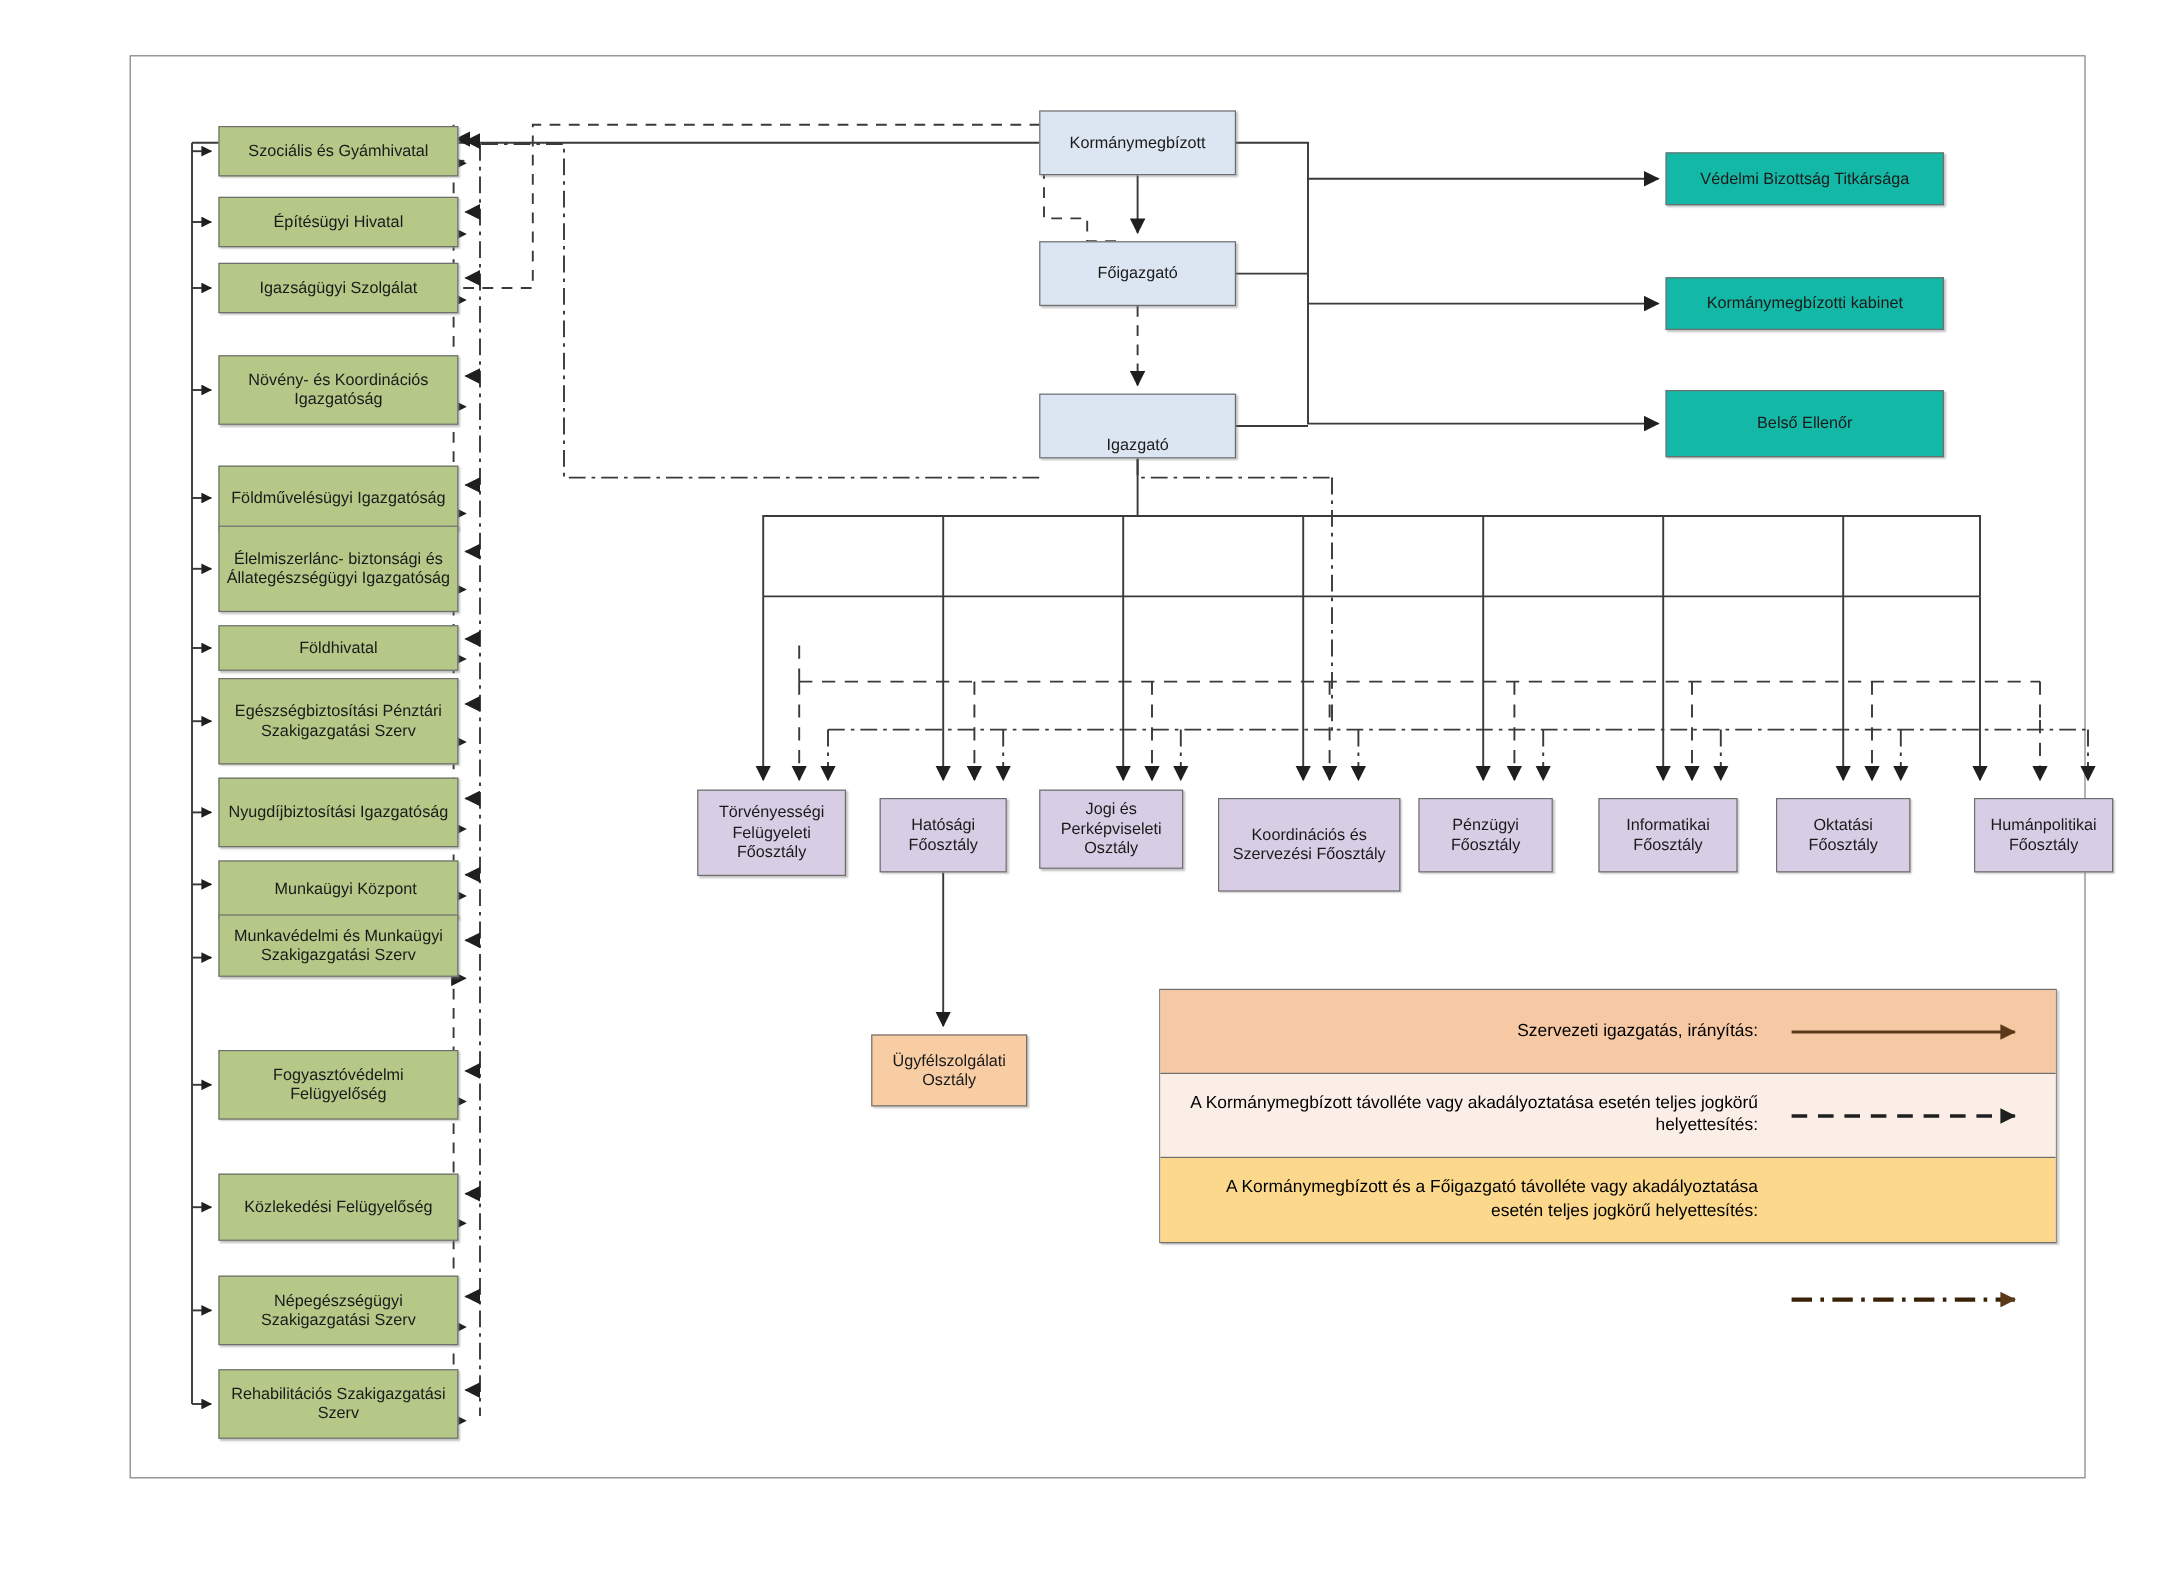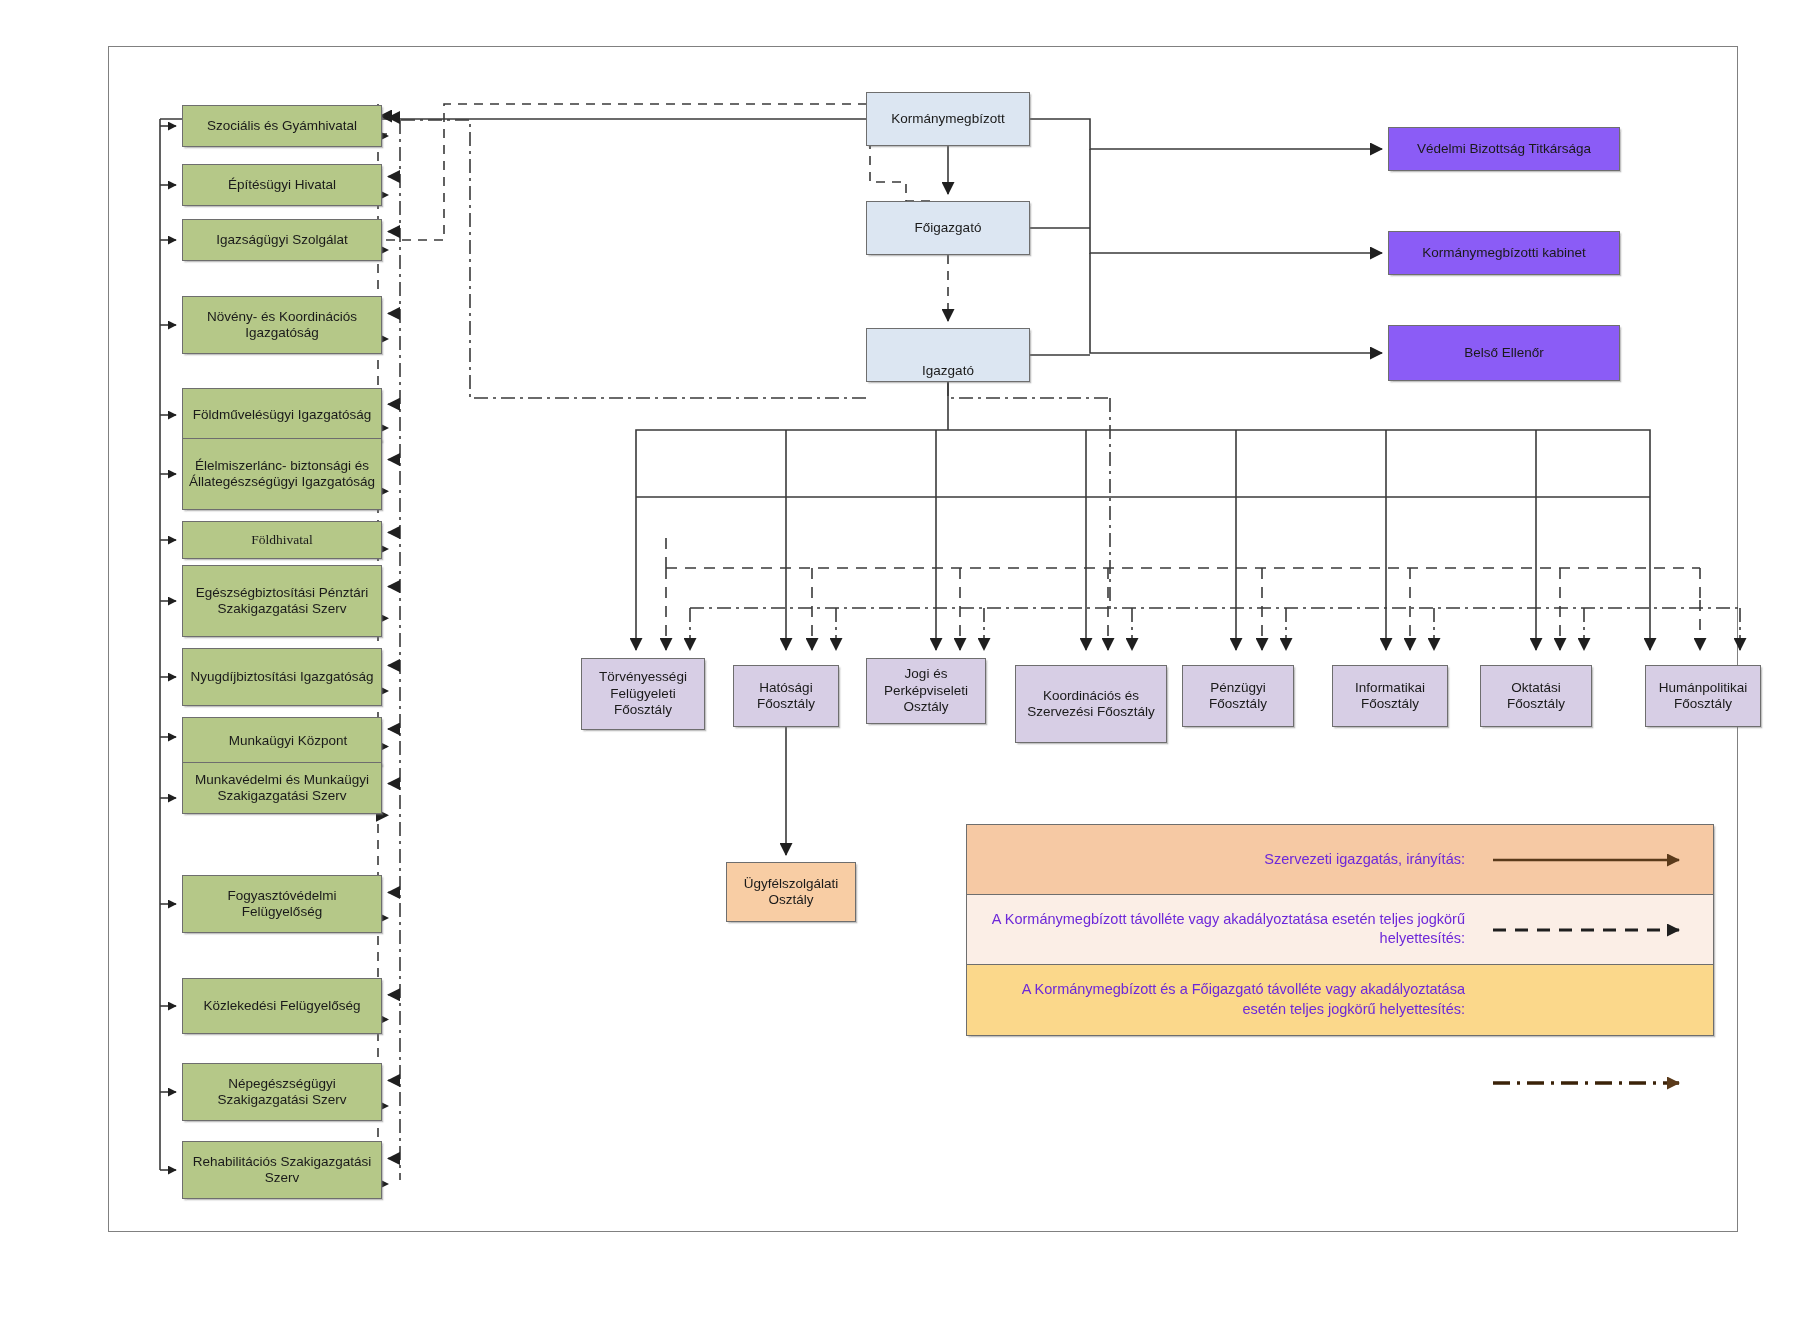--- a/index.html
+++ b/index.html
@@ -14,7 +14,7 @@
   .green{background:#b5c888;}
   .blue{background:#dce6f2;}
   .purple{background:#d7cee5;}
-  .pale{background:#8b5cf6;}
+  .pale{background:#14b8a6;}
   .orange{background:#f8cda4;}
   #legend{position:absolute;left:966px;top:824px;width:748px;height:212px;
           border:1.5px solid #6e6e6e;box-sizing:border-box;

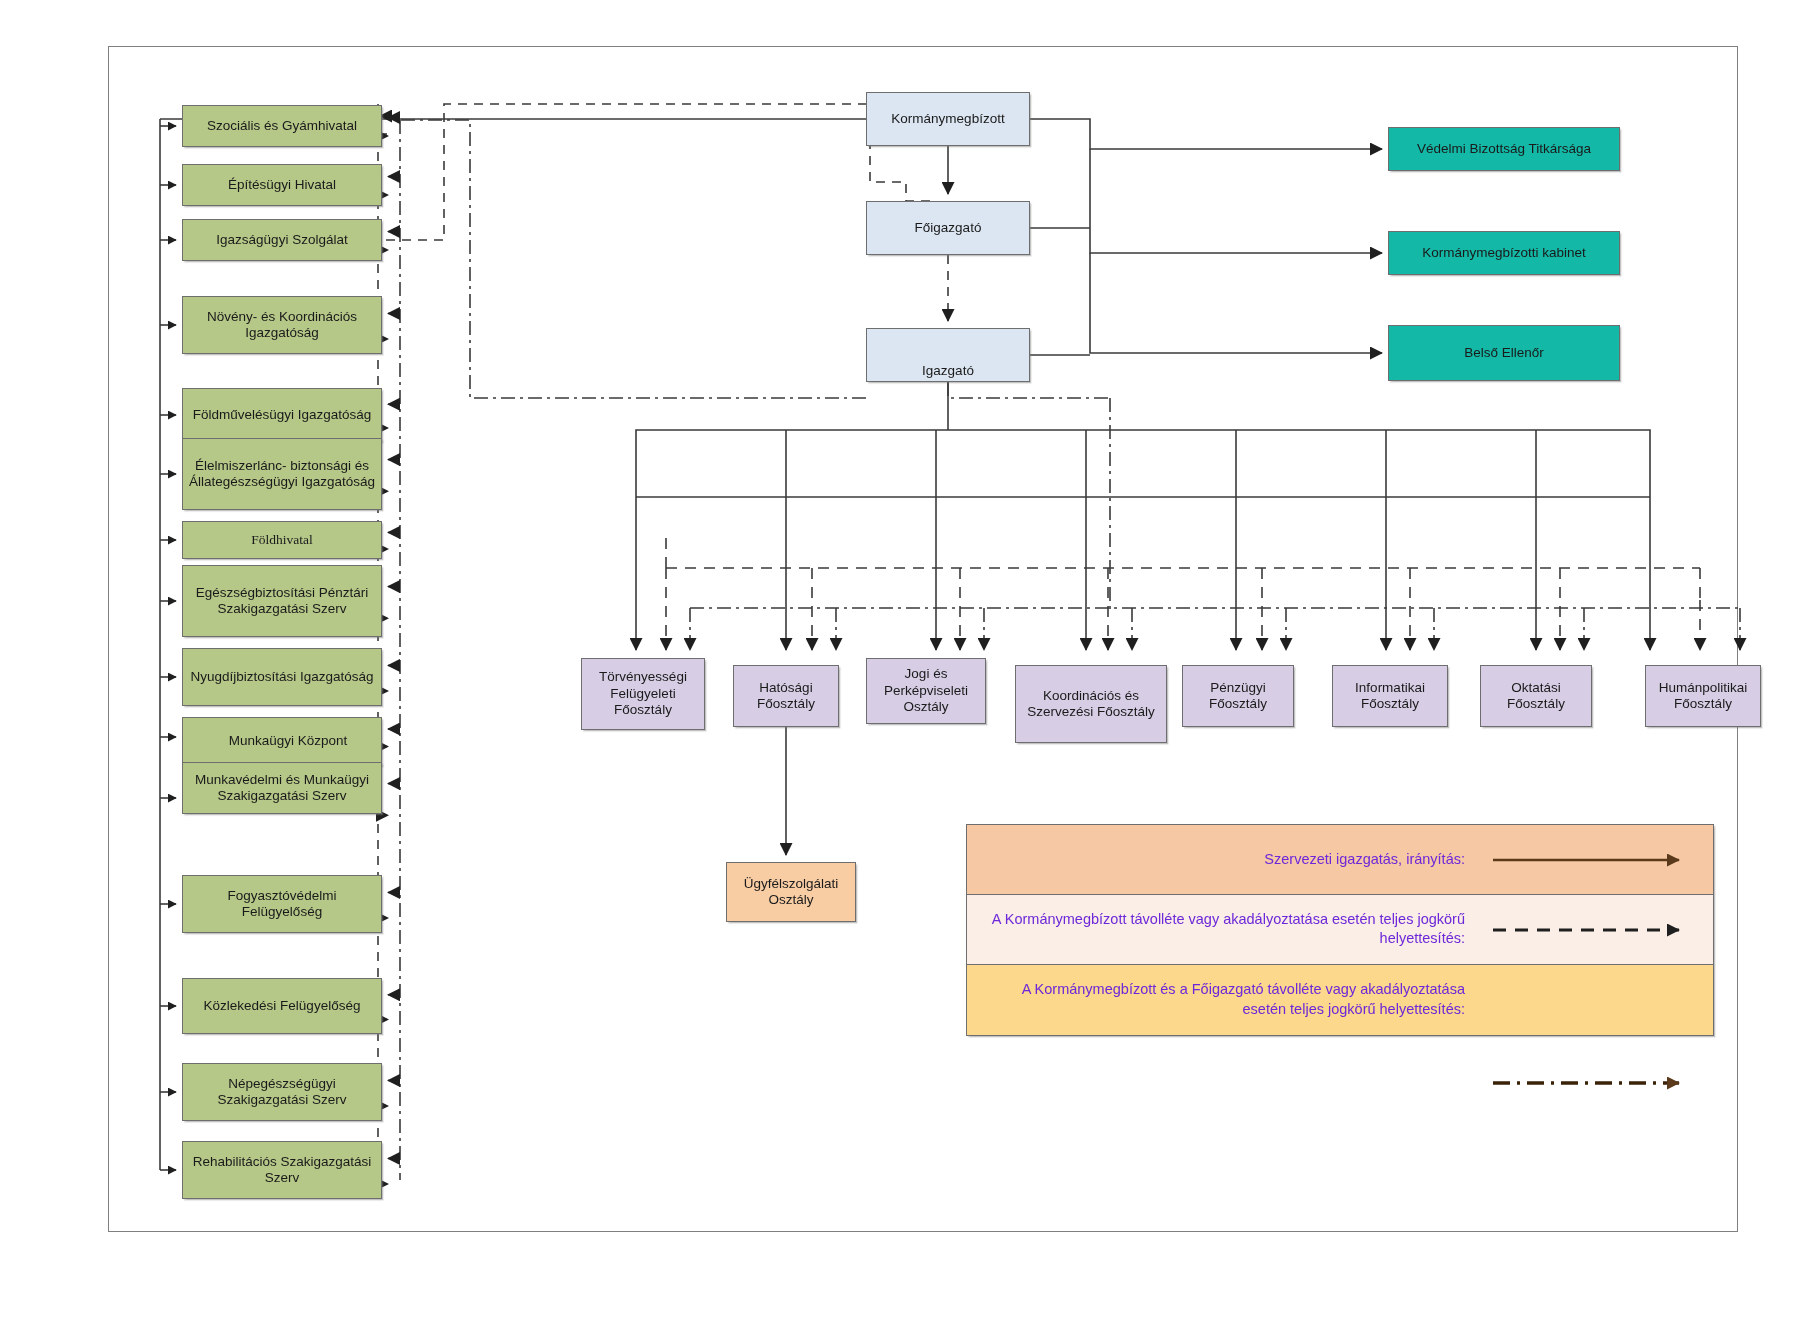--- a/index.html
+++ b/index.html
@@ -205,7 +205,7 @@
   <div class="box green" style="left:182px;top:438px;width:200px;height:72px;">
       <span>Élelmiszerlánc- biztonsági és Állategészségügyi Igazgatóság</span>
     </div>
-  <div class="box green" style="left:182px;top:521px;width:200px;height:38px;font-family:Liberation Serif, serif;">
+  <div class="box green" style="left:182px;top:521px;width:200px;height:38px;">
       <span>Földhivatal</span>
     </div>
   <div class="box green" style="left:182px;top:565px;width:200px;height:72px;">

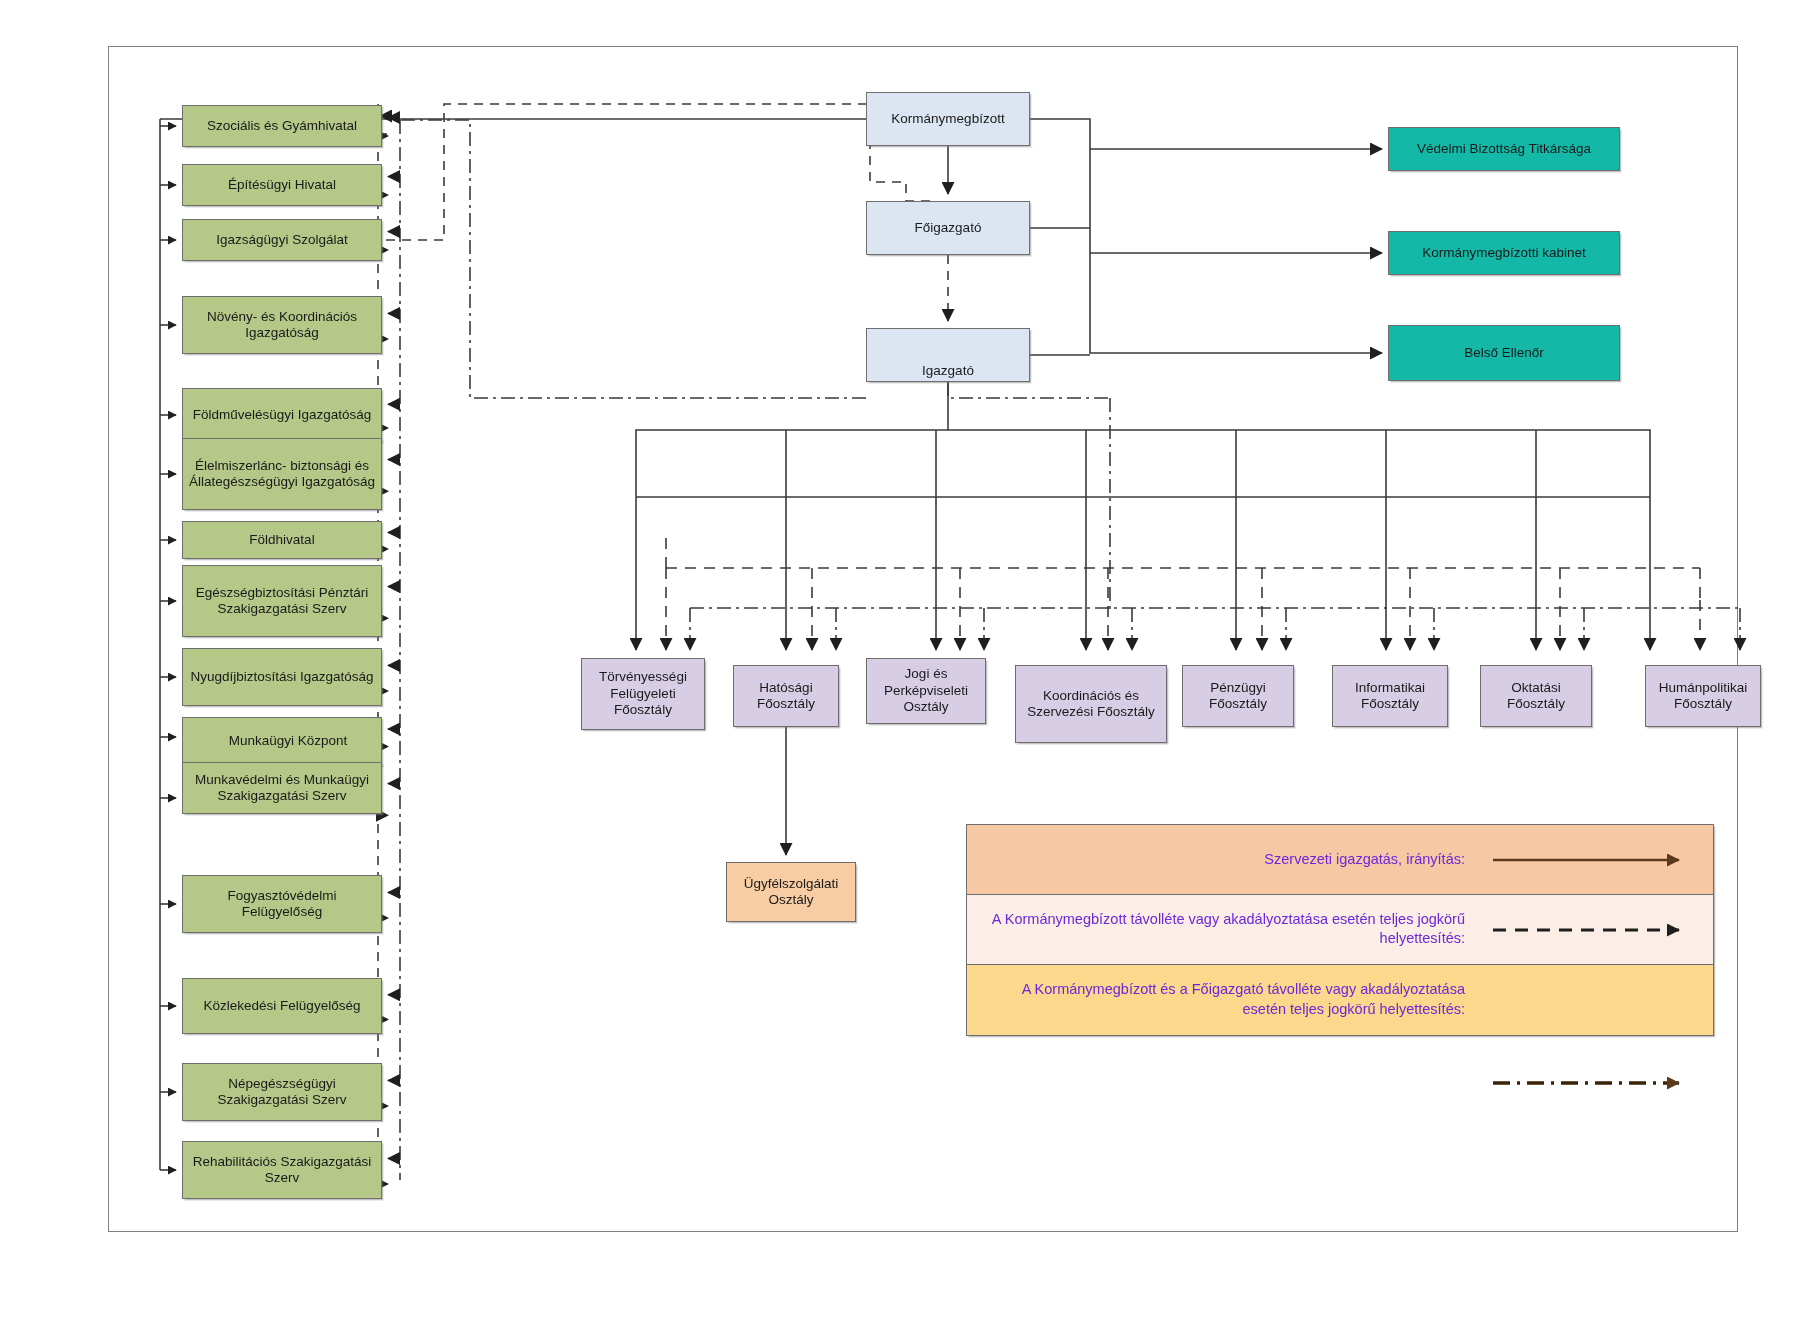--- a/index.html
+++ b/index.html
@@ -25,7 +25,7 @@
   .lrow.r1{background:#f6c9a4;}
   .lrow.r2{background:#fbeee6;}
   .lrow.r3{background:#fbd88b;padding-left:24px;}
-  .ltext{flex:1;text-align:right;padding-right:18px;font-size:14.5px;line-height:1.35;color:#6d28d9;}
+  .ltext{flex:1;text-align:right;padding-right:18px;font-size:14.5px;line-height:1.35;color:#000000;}
   .lsample{width:230px;height:100%;position:relative;}
   .lsample svg{position:absolute;left:0;top:0;}
 </style>

